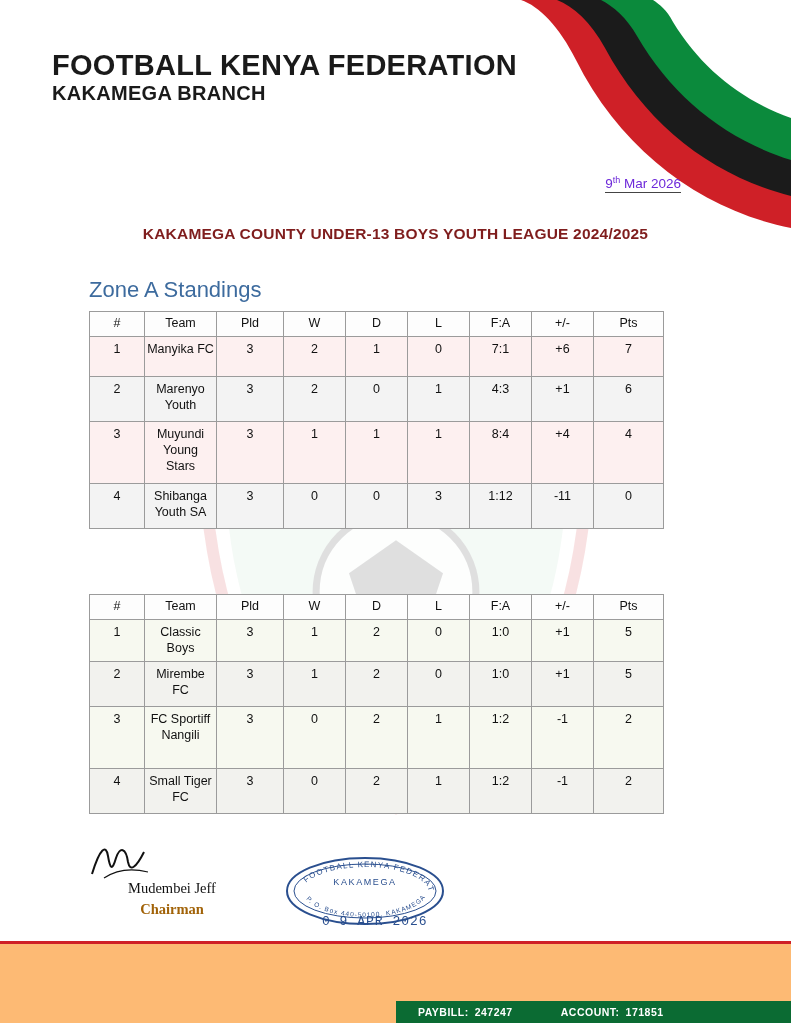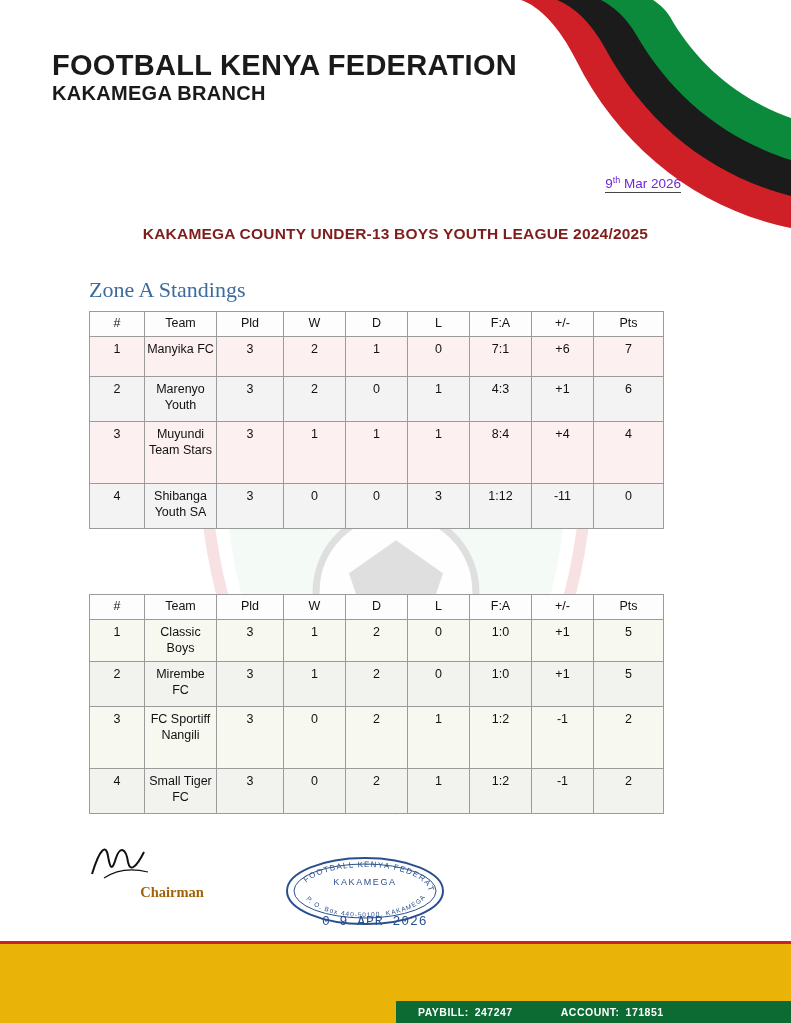--- a/index.html
+++ b/index.html
@@ -36,7 +36,7 @@
 
   .doctitle { position:absolute; left:0; right:0; top:225px; text-align:center; font-weight:bold; font-size:15.5px; color:#7f1d1d; letter-spacing:.2px; }
 
-  .zone-h { position:absolute; left:89px; font-size:22px; color:#3d6b9e; font-weight:normal; font-family:Liberation Serif, serif; }
+  .zone-h { position:absolute; left:89px; font-size:22px; color:#3d6b9e; font-weight:normal; font-family:Liberation Sans, sans-serif; }
   #zoneA-h { top:277px; }
   #zoneC-h { top:560px; }
 

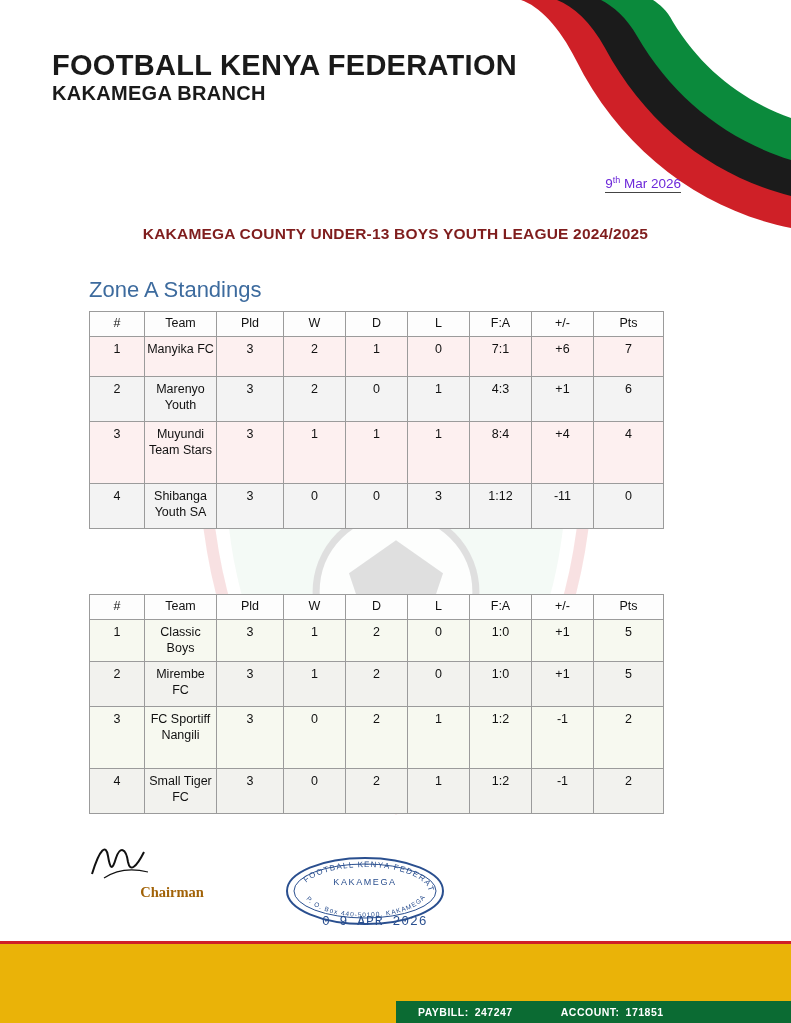--- a/index.html
+++ b/index.html
@@ -166,7 +166,7 @@
       </tr>
       <tr class="row-a" style="height:62px">
         <td>3</td>
-        <td class="tm">Muyundi Team Stars</td>
+        <td class="tm">Muyundi Young Stars</td>
         <td>3</td>
         <td>1</td>
         <td>1</td>

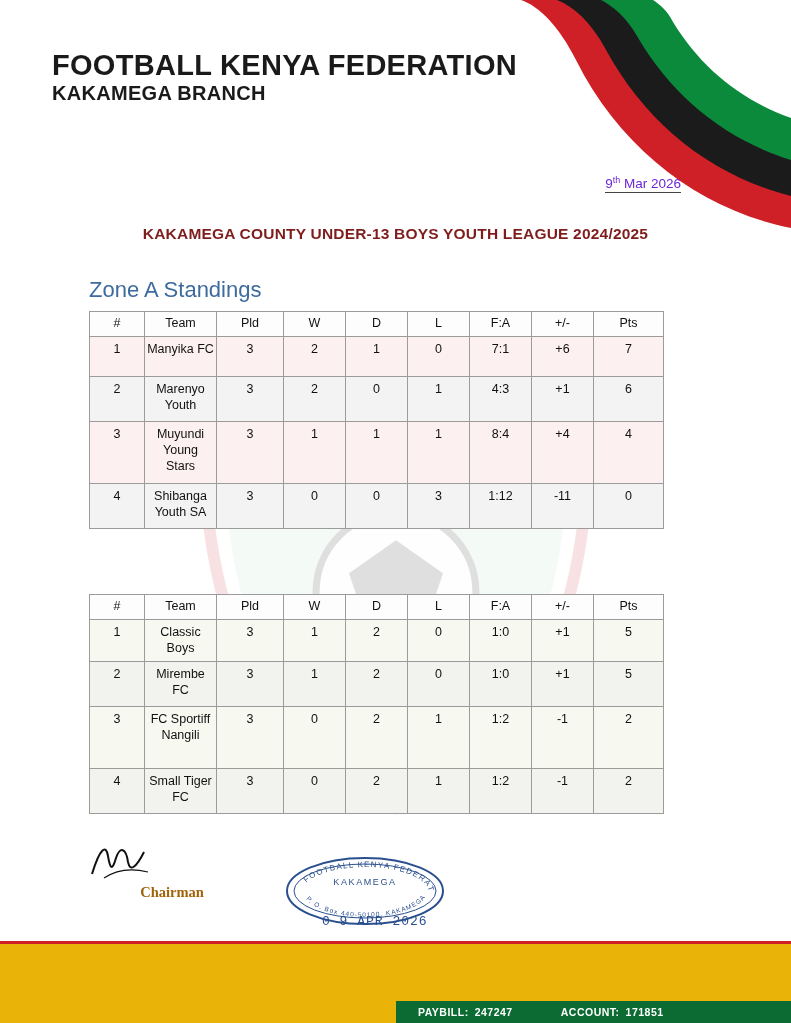--- a/index.html
+++ b/index.html
@@ -269,6 +269,7 @@
         <path d="M22 40 C34 32 50 30 66 34" fill="none" stroke="#111" stroke-width="1.2"></path>
       </svg>
     </div>
+    <div class="signame">Mudembei Jeff</div>
     <div class="sigrole">Chairman</div>
   </div>
 

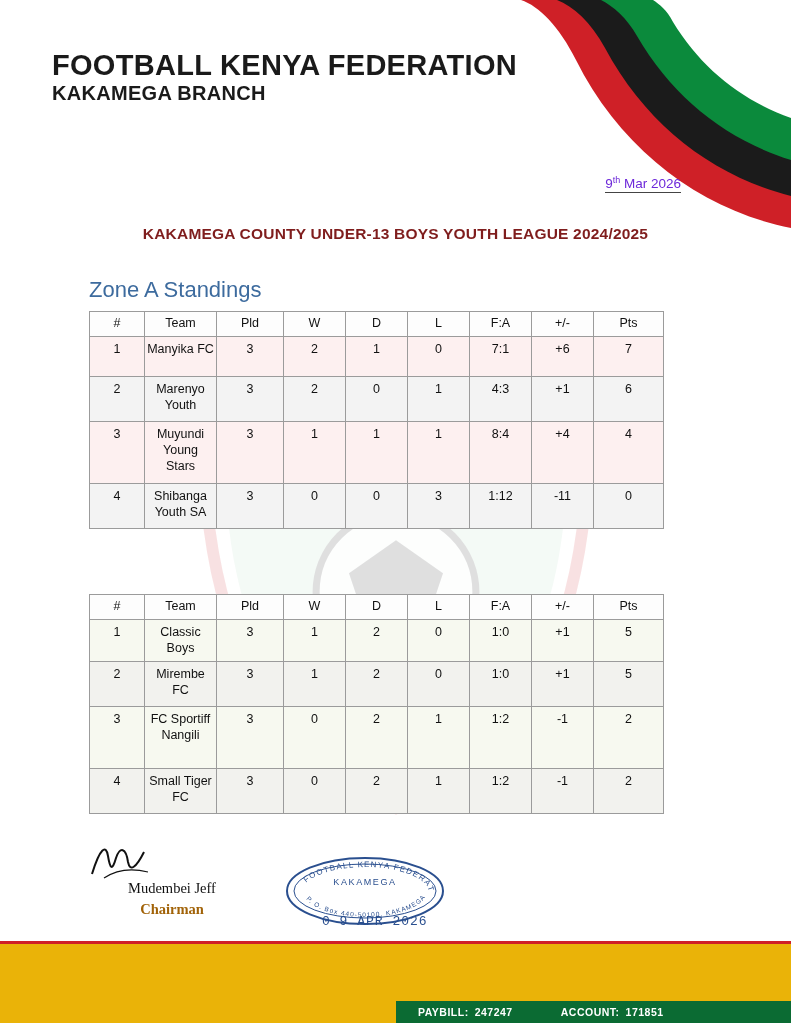--- a/index.html
+++ b/index.html
@@ -73,7 +73,7 @@
 
   
   .footline { position:absolute; left:0; right:0; top:941px; height:3px; background:#cf2027; }
-  .footer { position:absolute; left:0; right:0; top:944px; bottom:0; background:#eab308; }
+  .footer { position:absolute; left:0; right:0; top:944px; bottom:0; background:#fdba74; }
   .paybar { position:absolute; left:396px; right:0; bottom:0; height:22px; background:#0b6b33; color:#fff; display:flex; align-items:center; gap:48px; padding-left:22px; font-size:10.5px; font-weight:bold; letter-spacing:.5px; }
   .paybar .blk { display:flex; gap:6px; }
 </style>

